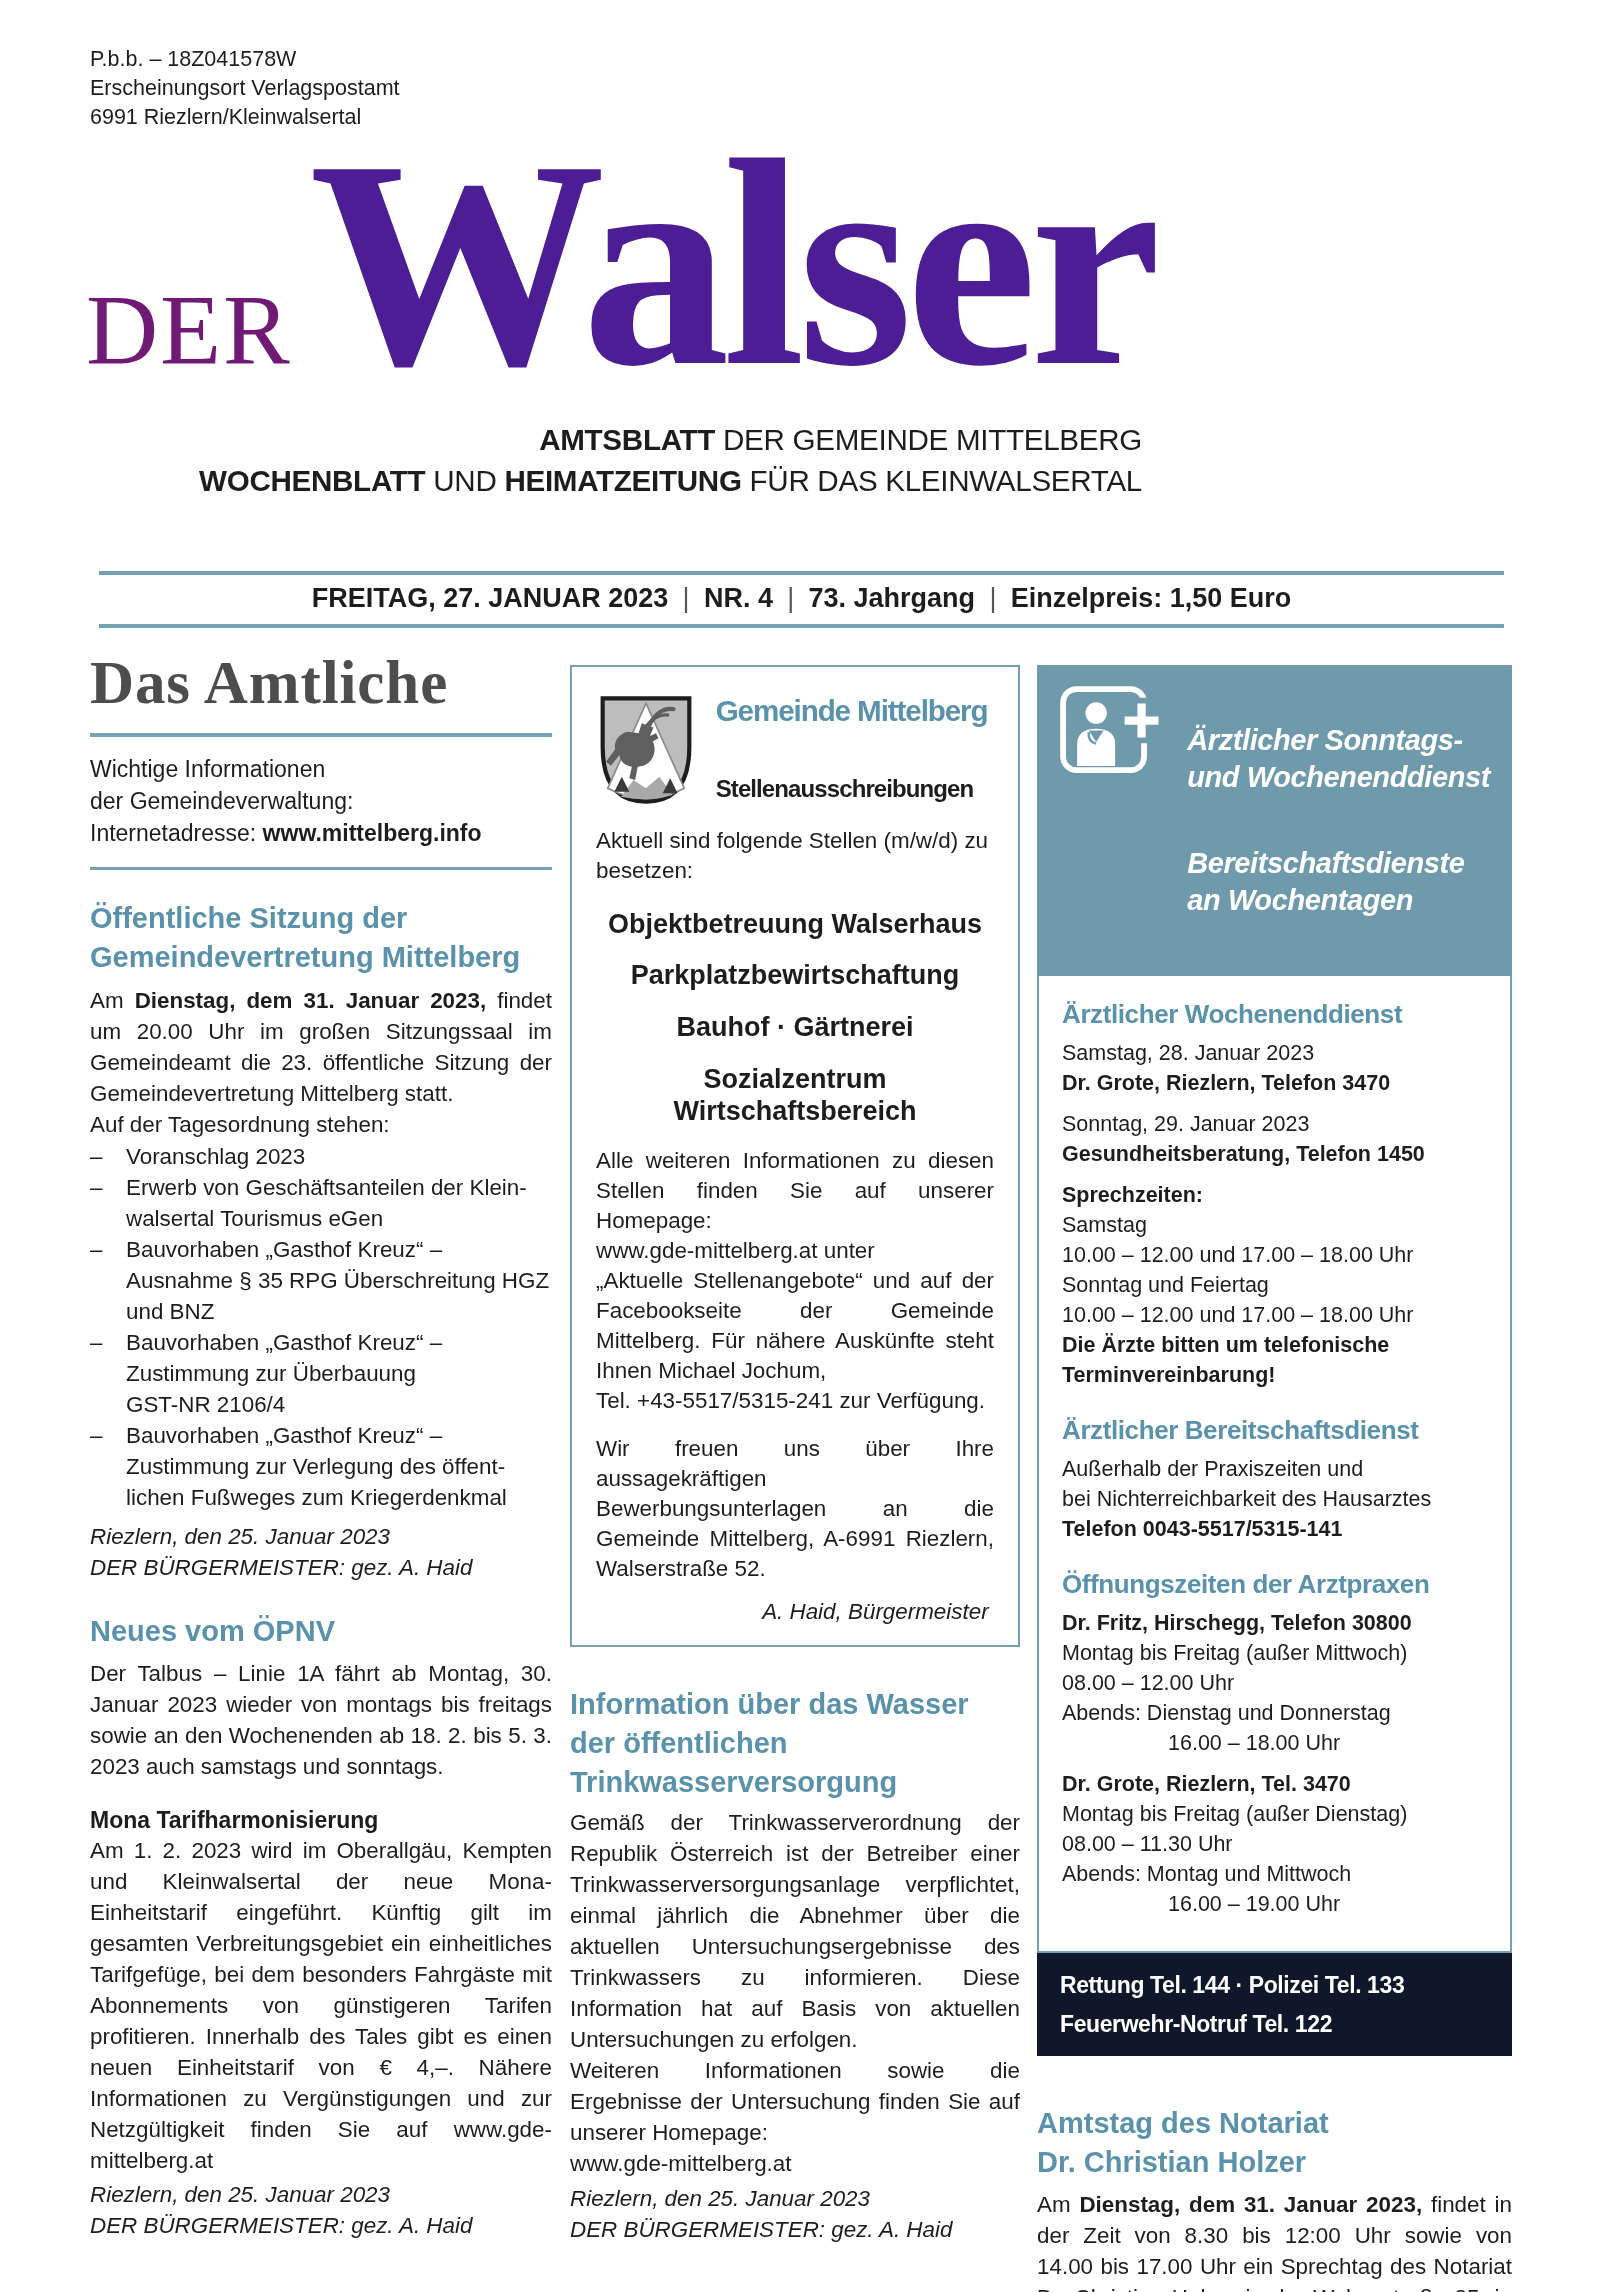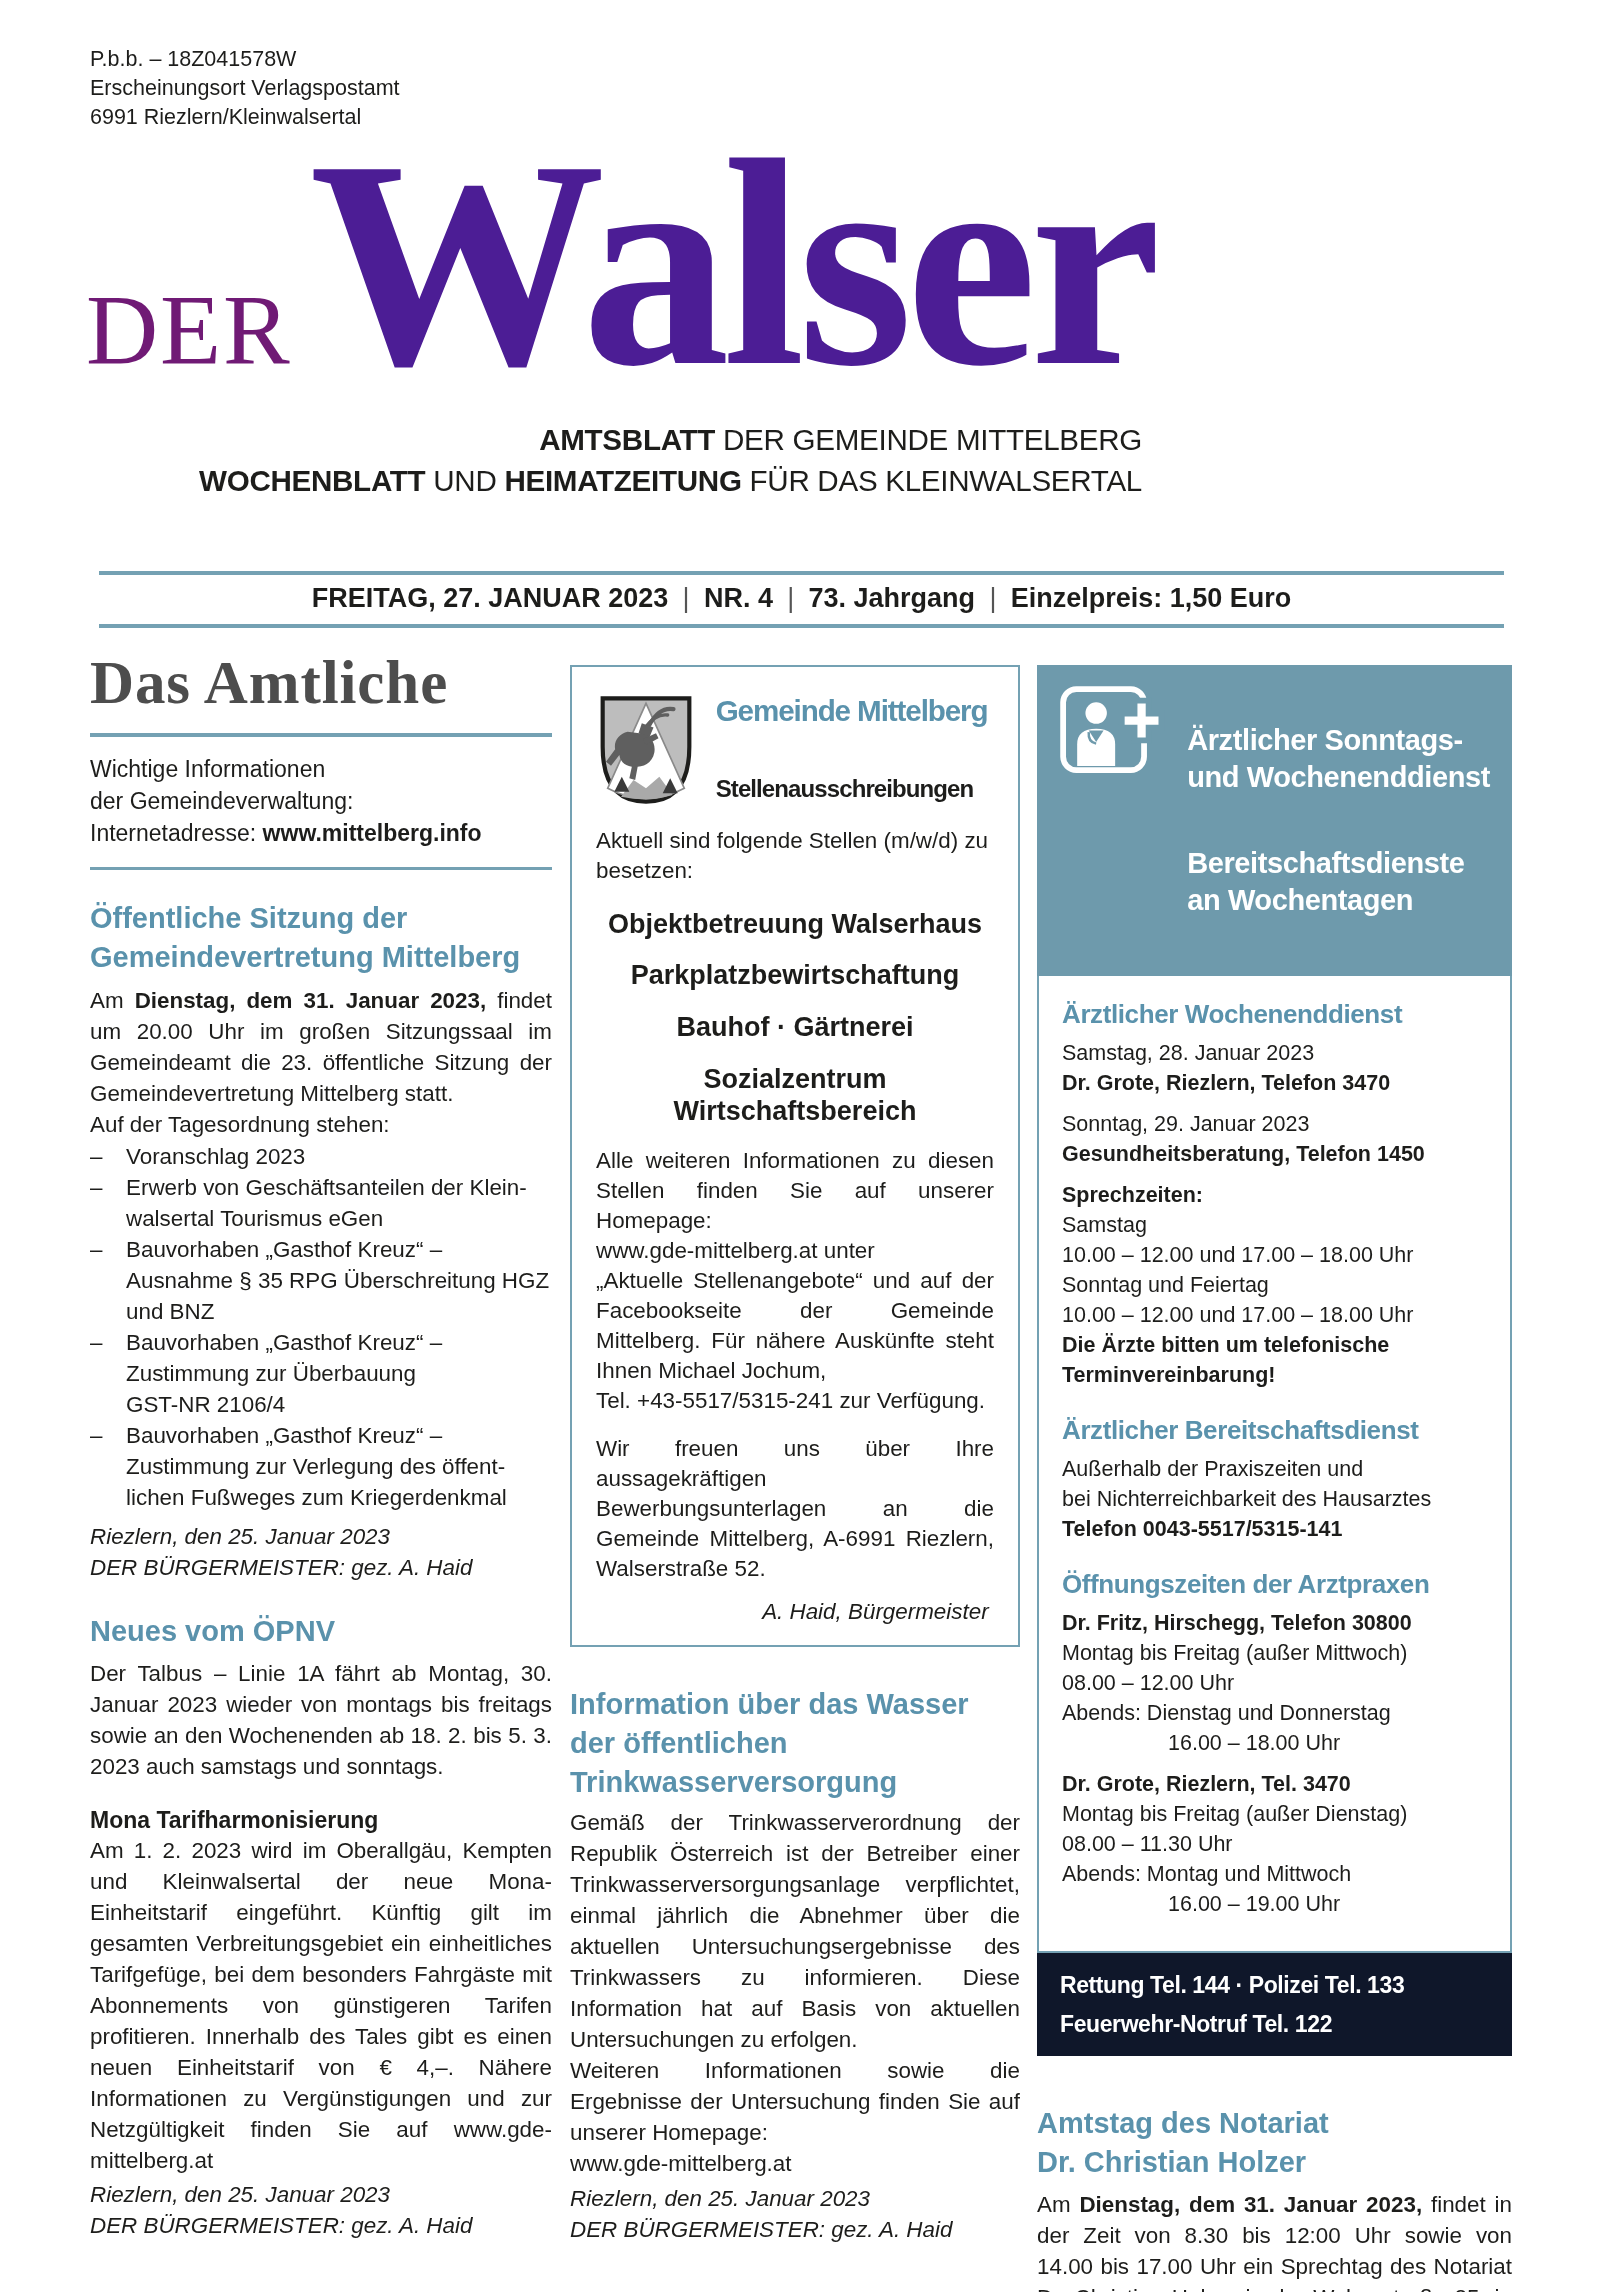--- a/index.html
+++ b/index.html
@@ -60,7 +60,7 @@
   .box-sign { margin-top:12.5px; text-align:right; font-style:italic; font-size:22.4px; line-height:30px; padding-right:5.4px; }
   .wasser-h { margin-top:38px; margin-bottom:5.4px; }
   
-  .banner { background:#6e9aac; color:#fff; padding:19.7px 21.5px; display:flex; align-items:flex-start; }
+  .banner { background:#6e9aac; color:#fff; padding:19.7px 21.5px; display:flex; align-items:flex-start;font-style:italic; }
   .banner-icon { width:109px; height:109px; flex:0 0 109px; }
   .banner-text { margin-left:19.7px; font-weight:bold; font-size:29px; line-height:37px; white-space:pre-line; letter-spacing:-0.4px; }
   .banner-text .t2 { margin-top:12.5px; }

